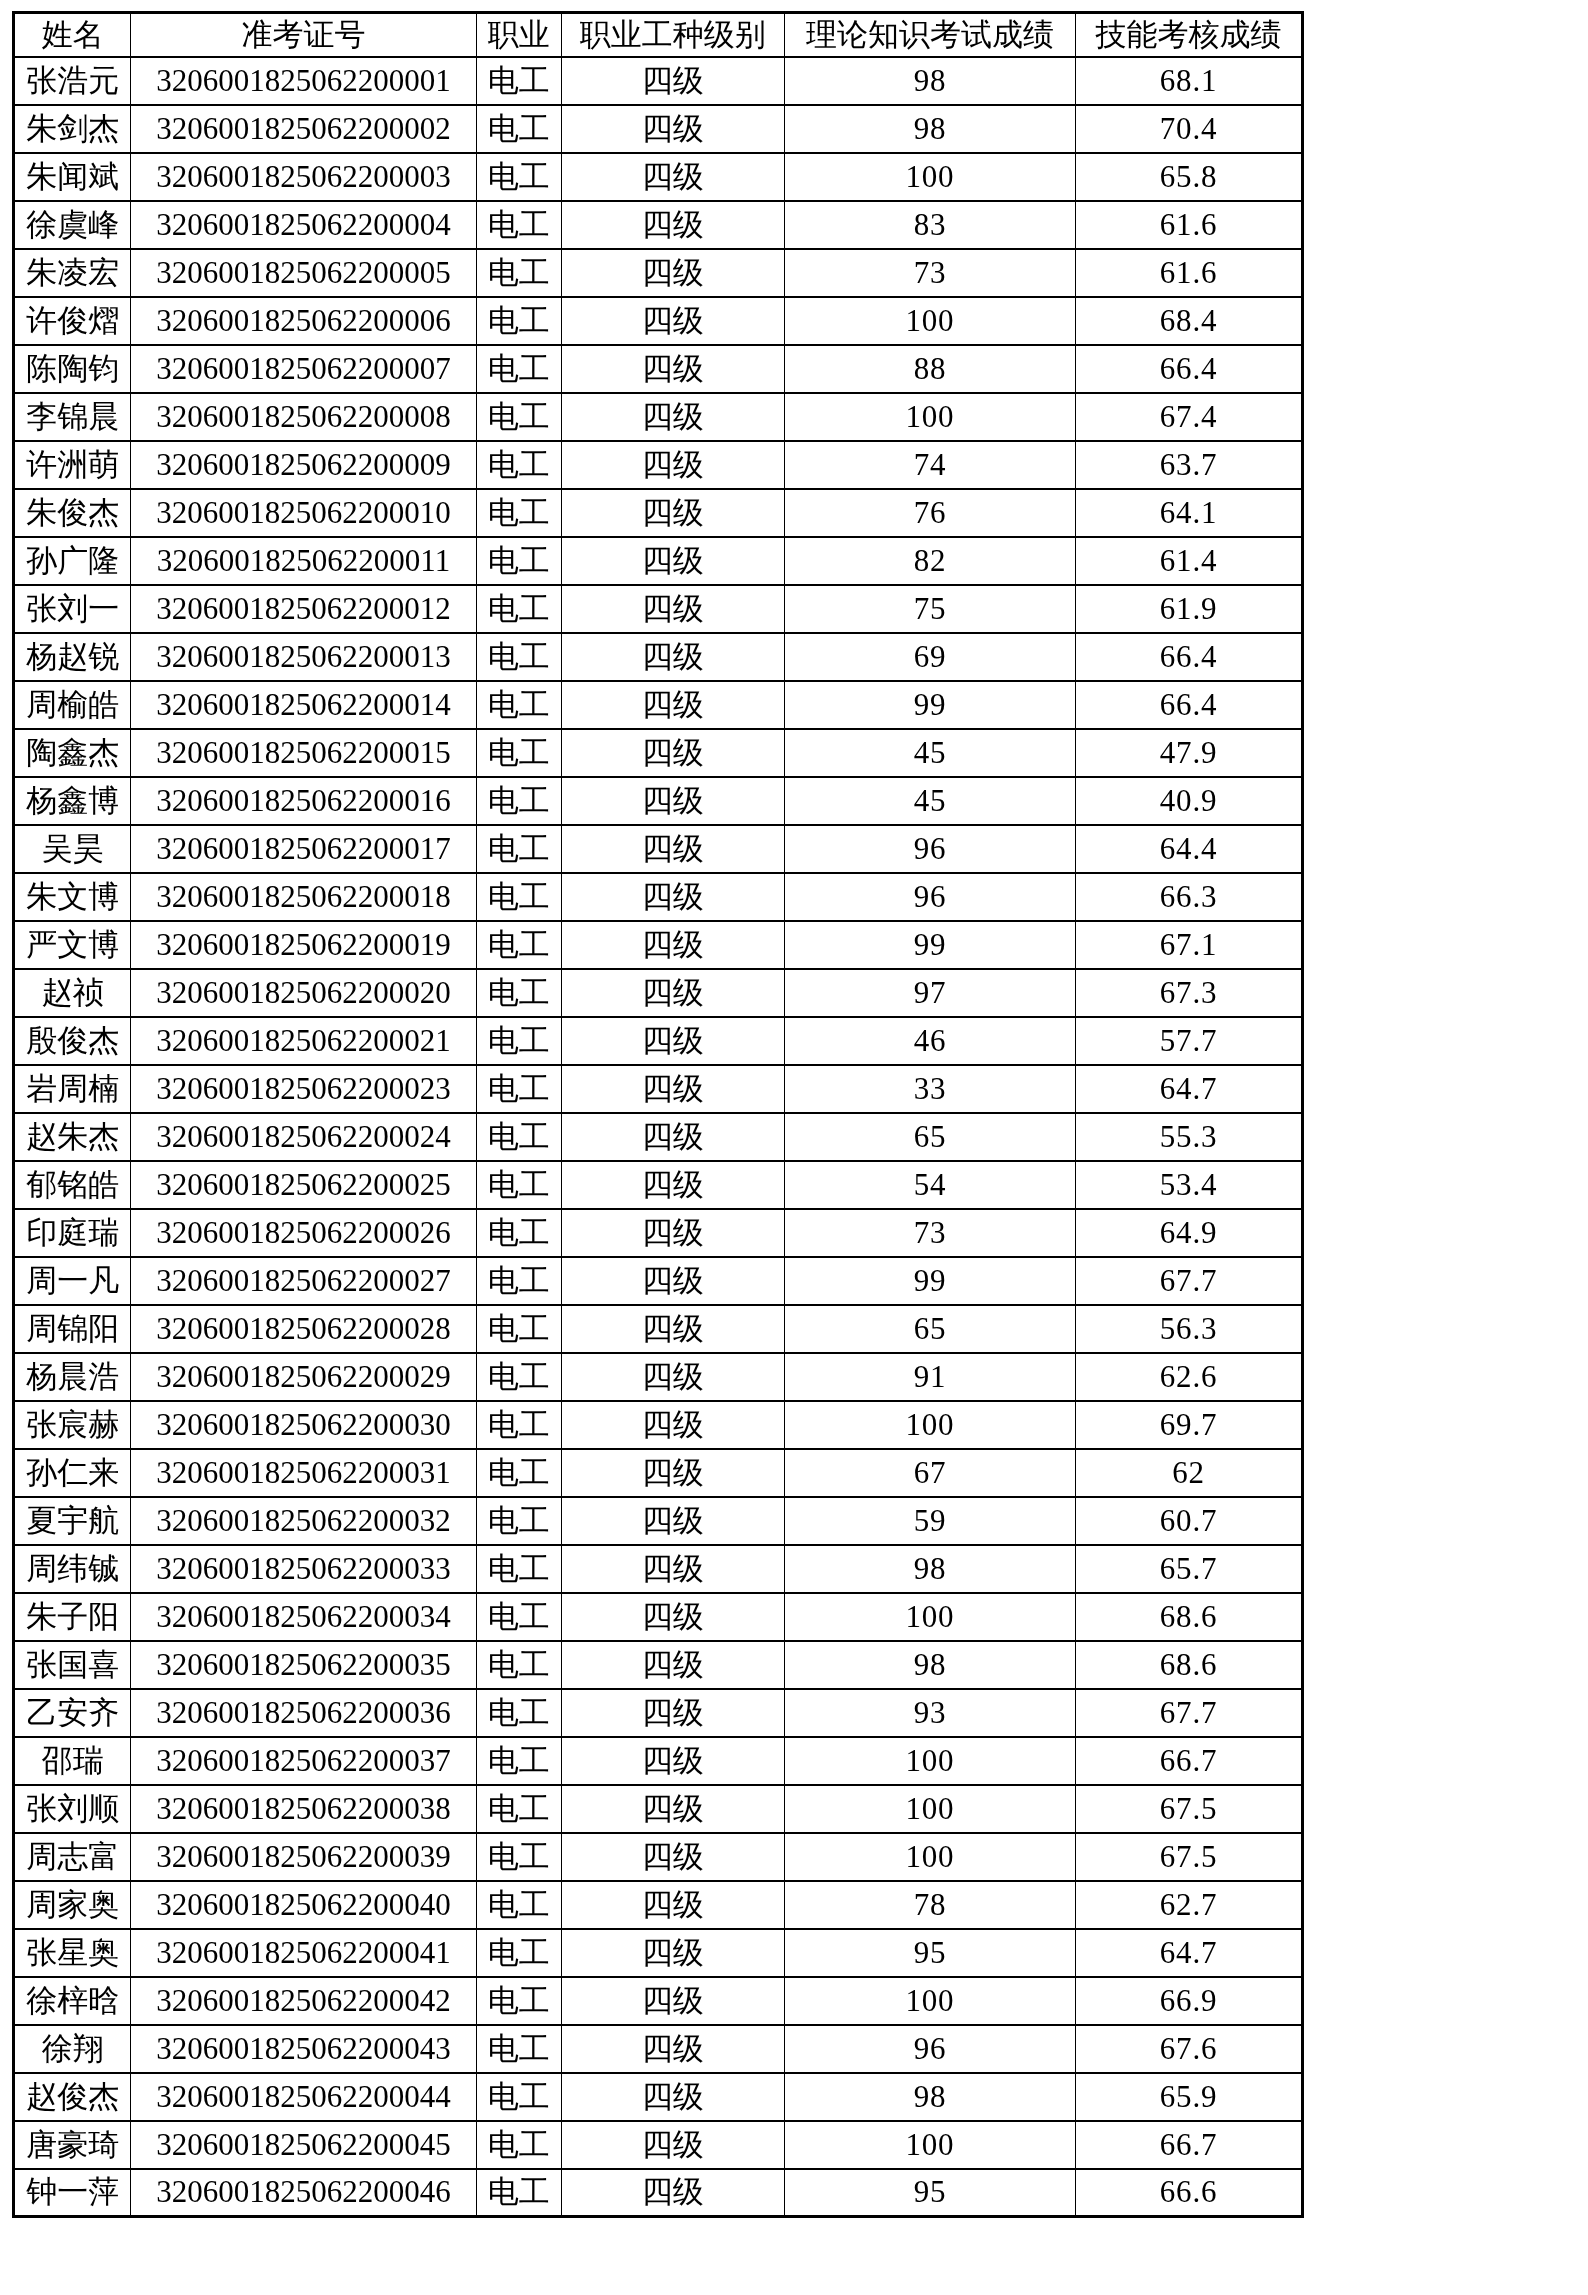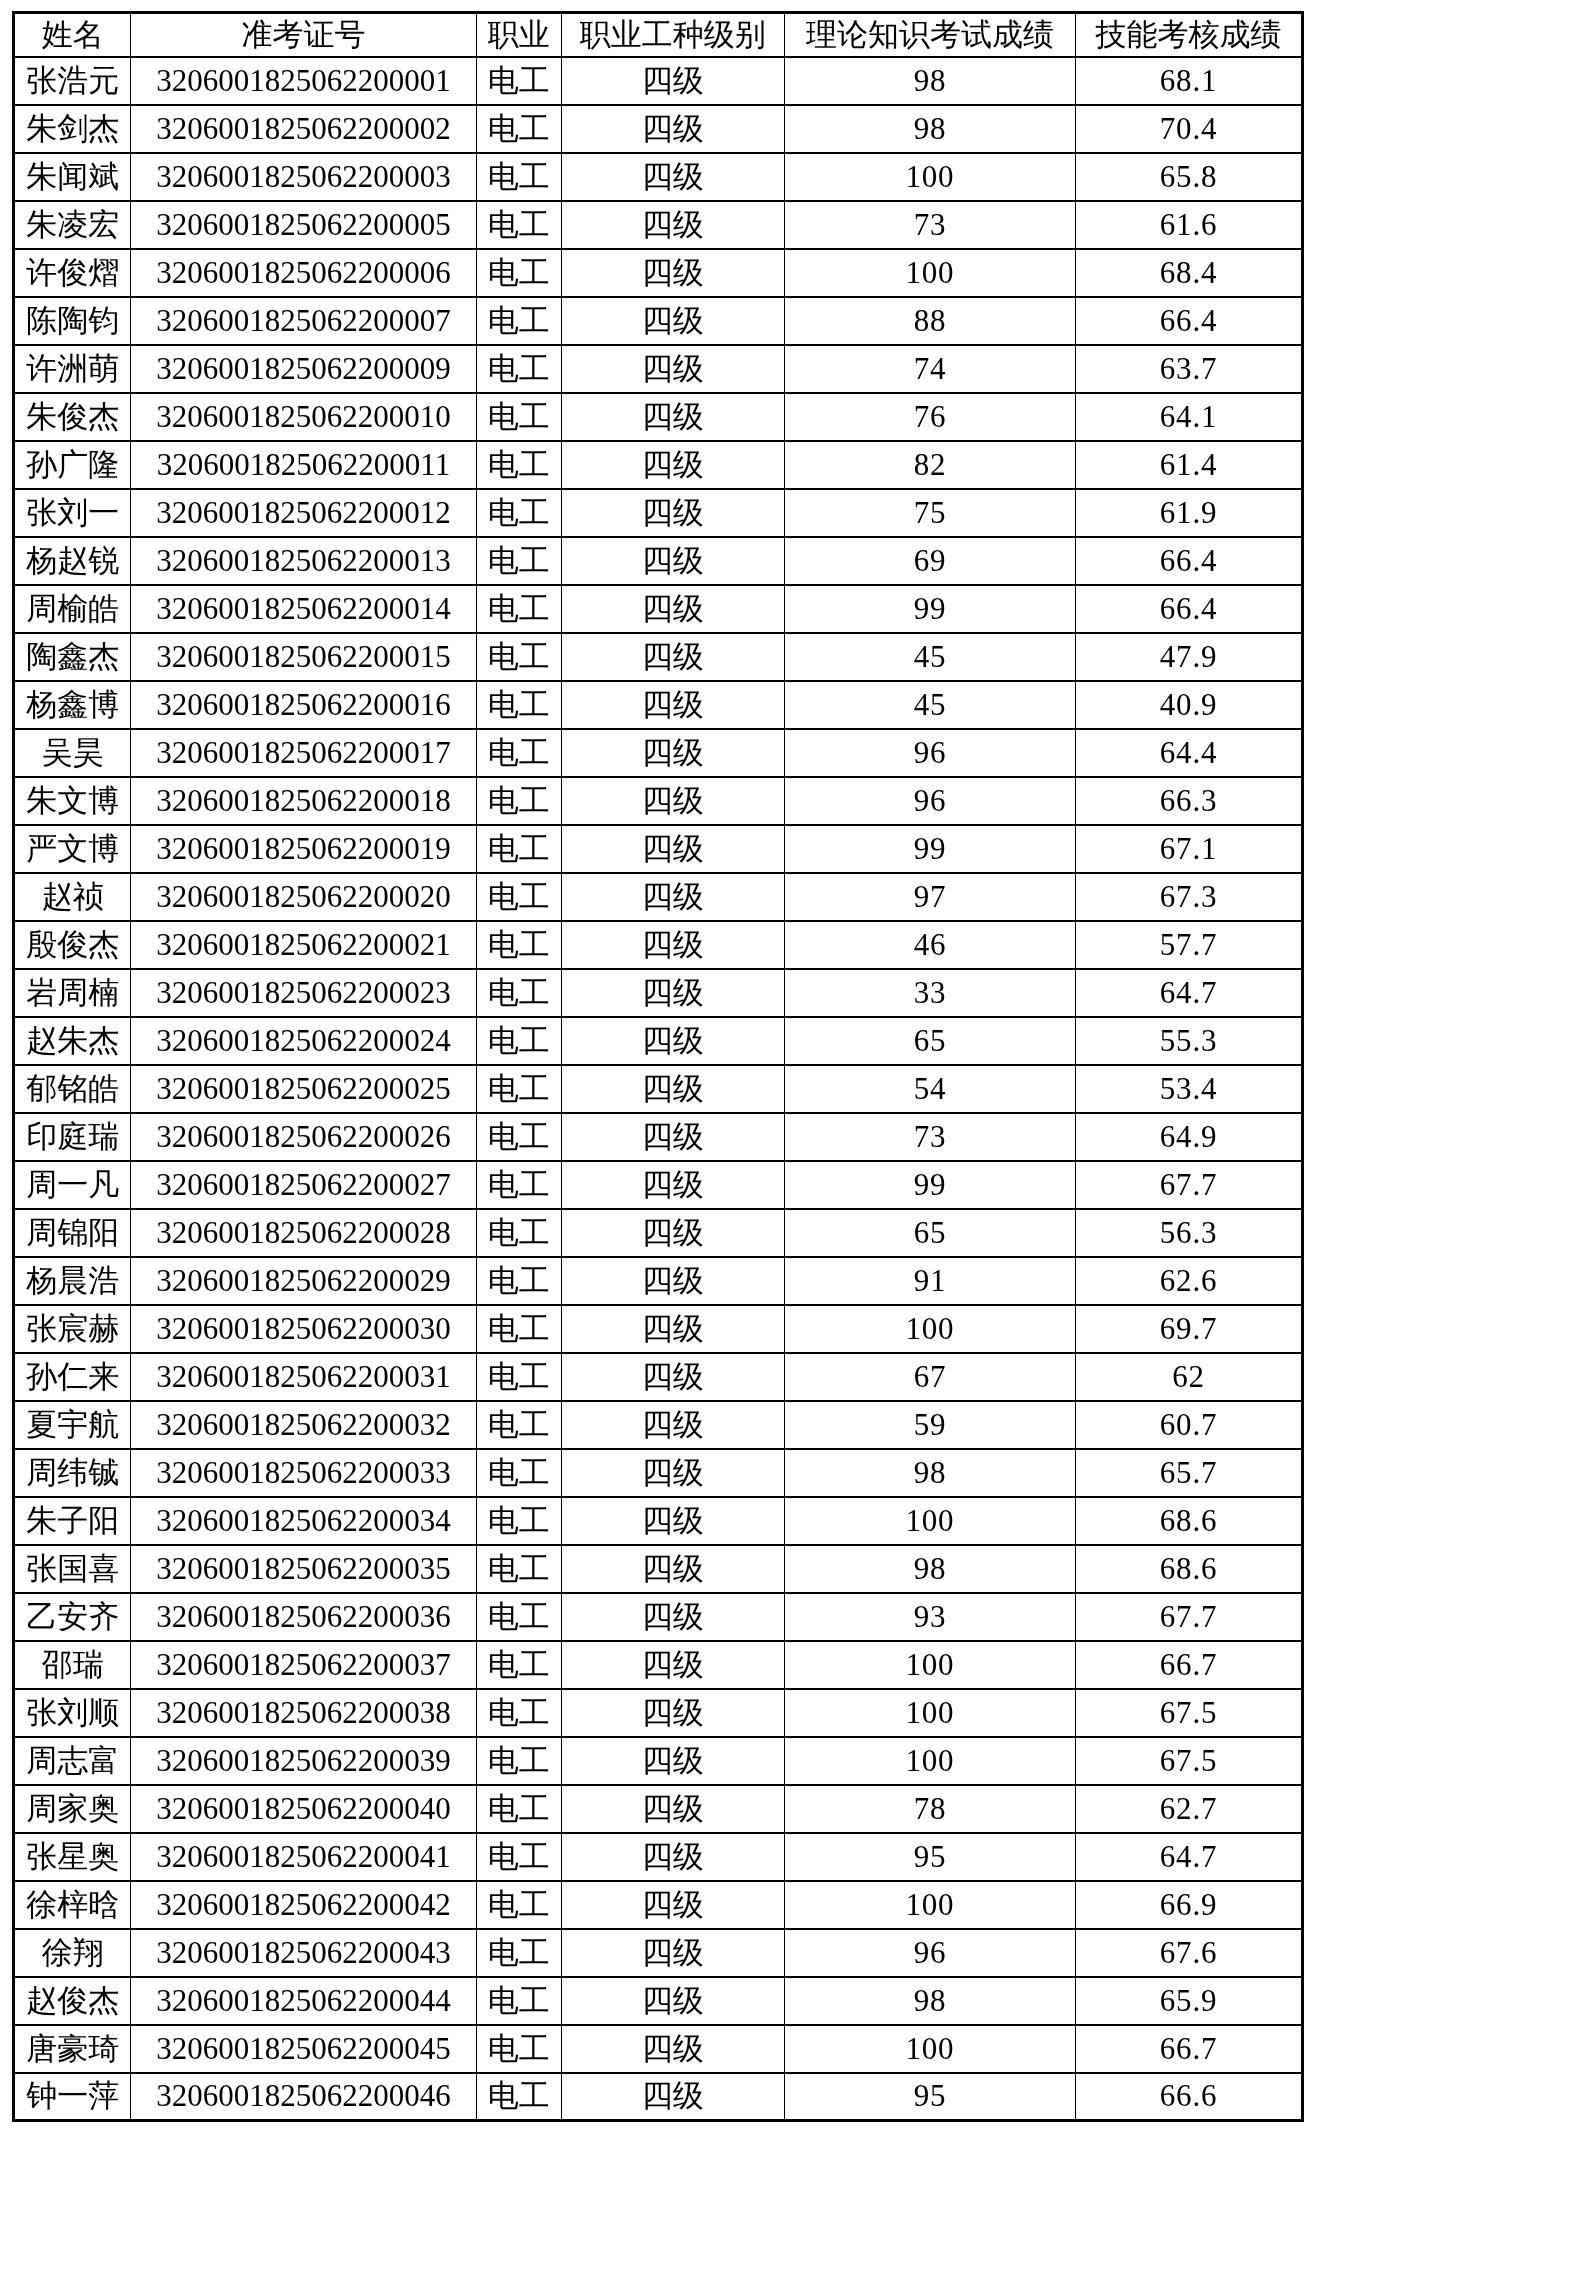--- a/index.html
+++ b/index.html
@@ -95,6 +95,14 @@
           <td class="num">65.8</td>
         </tr>
         <tr>
+          <td>徐虞峰</td>
+          <td>3206001825062200004</td>
+          <td>电工</td>
+          <td>四级</td>
+          <td class="num">83</td>
+          <td class="num">61.6</td>
+        </tr>
+        <tr>
           <td>朱凌宏</td>
           <td>3206001825062200005</td>
           <td>电工</td>

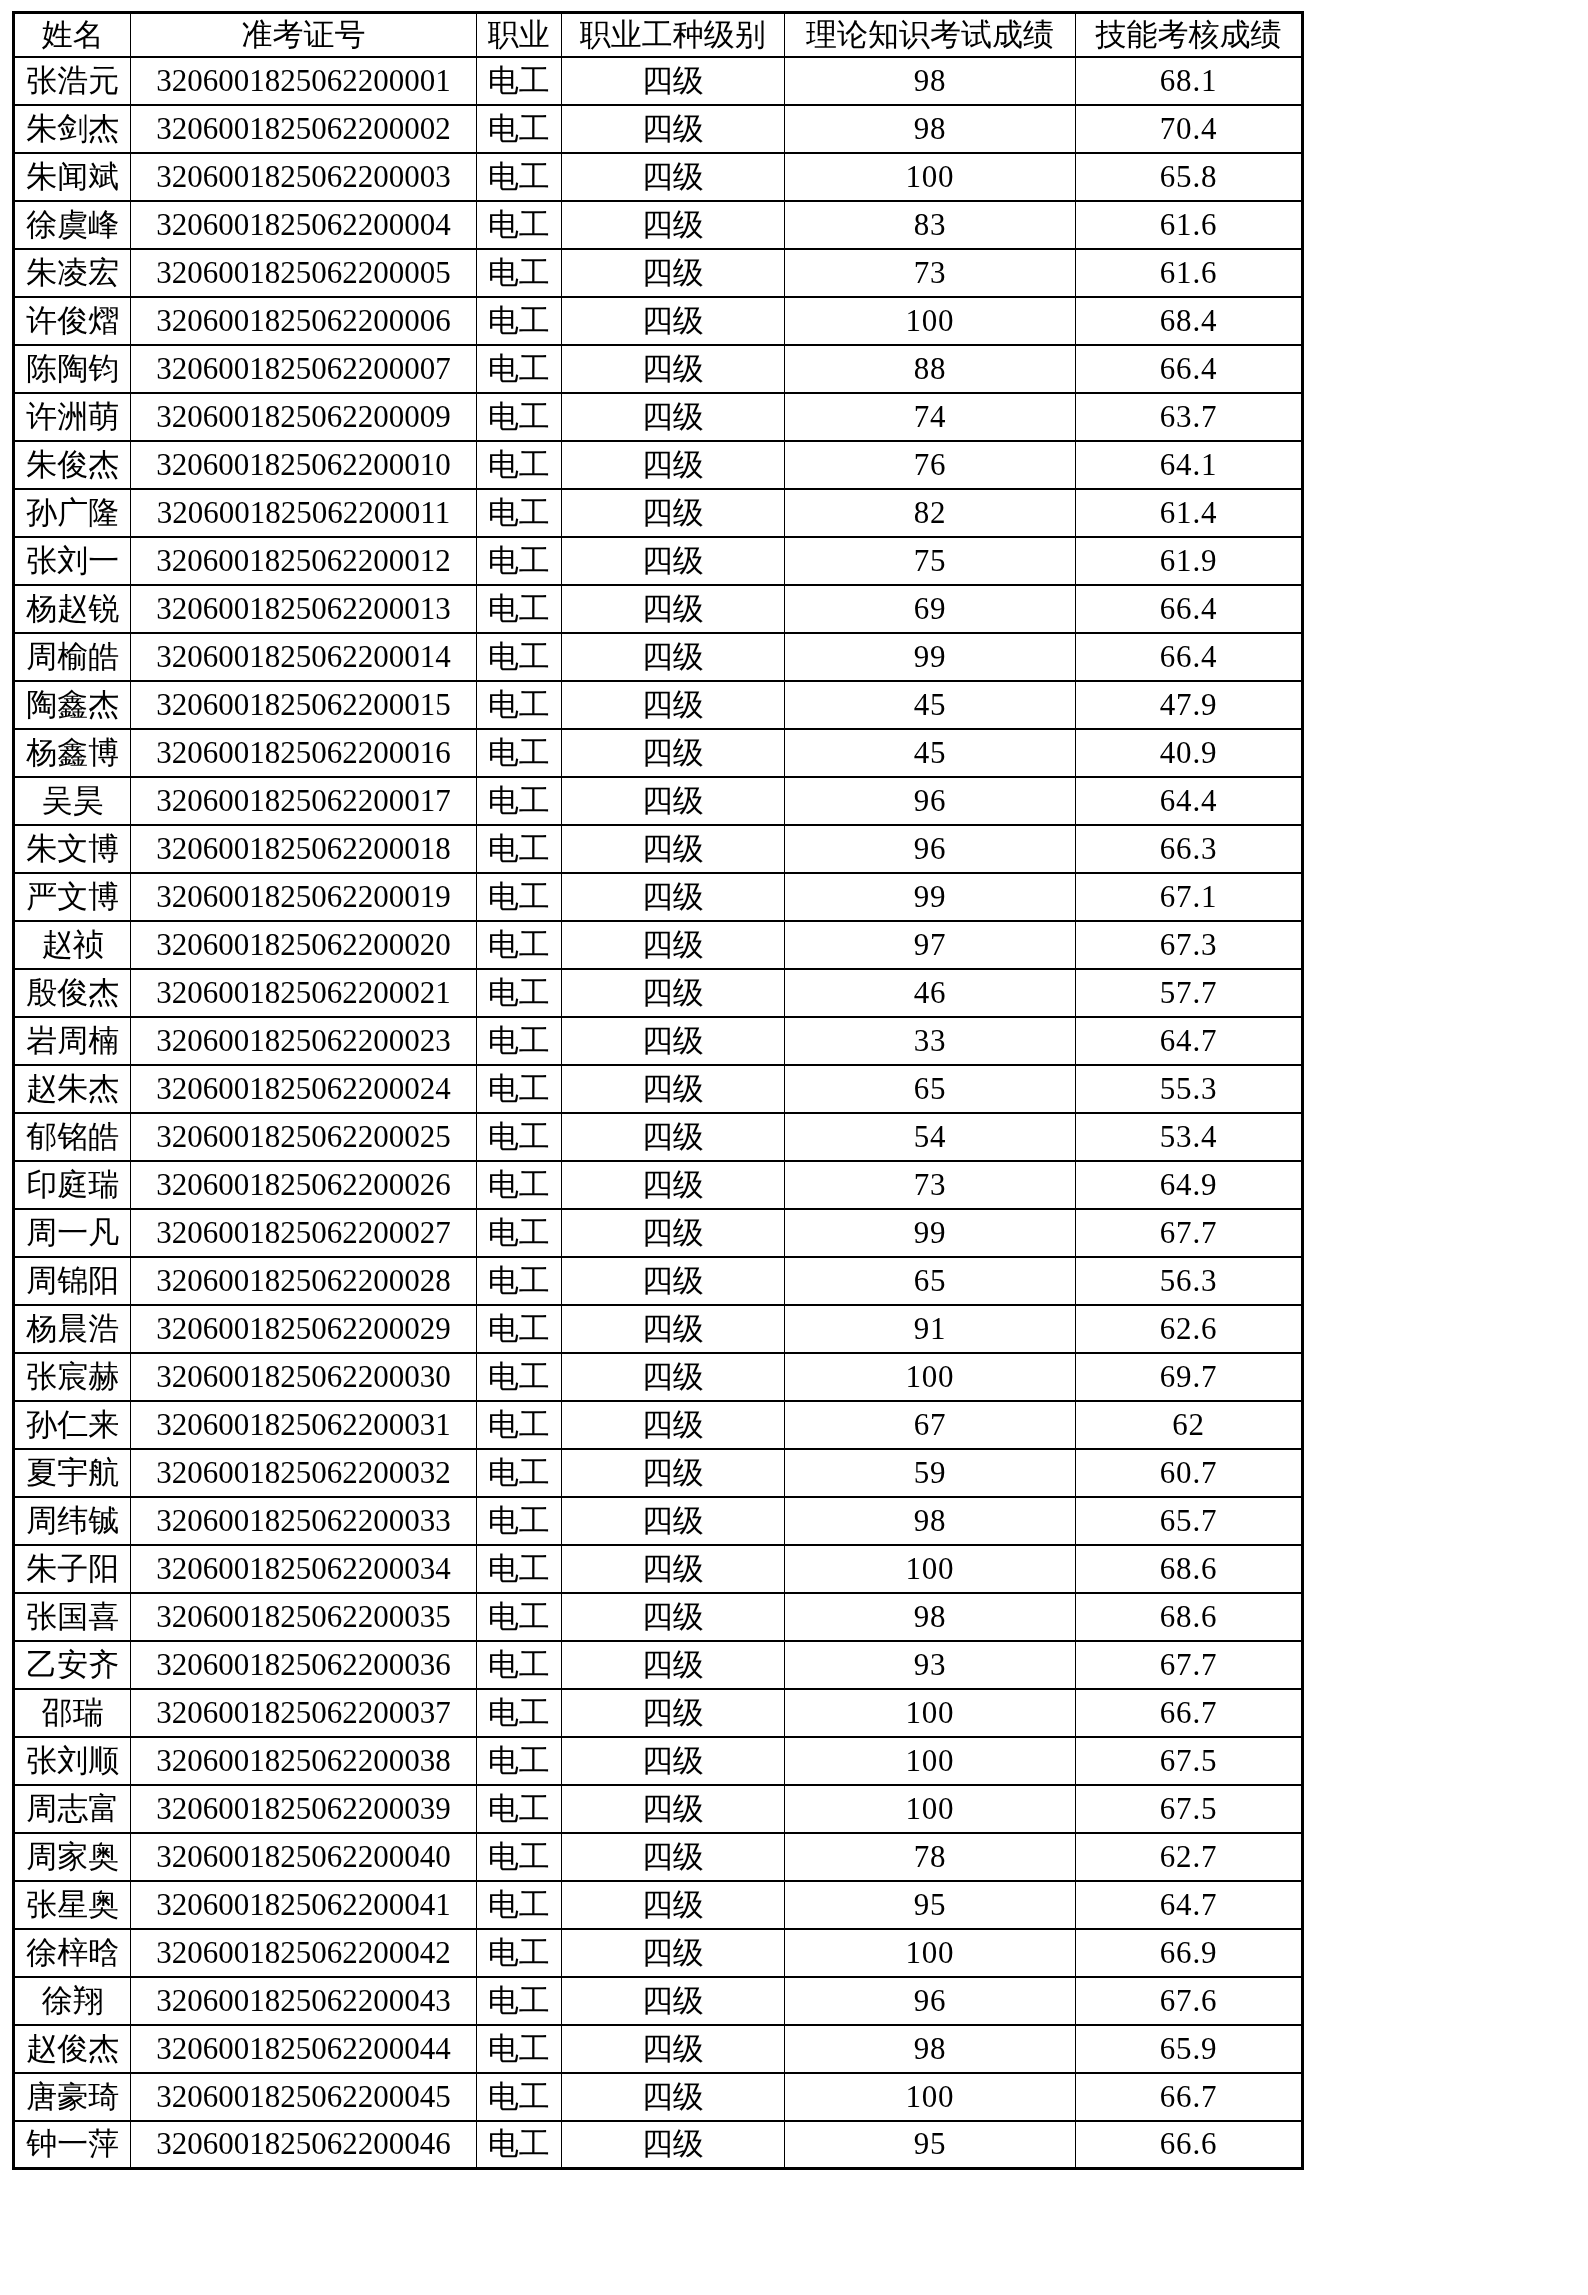--- a/index.html
+++ b/index.html
@@ -127,6 +127,14 @@
           <td class="num">66.4</td>
         </tr>
         <tr>
+          <td>李锦晨</td>
+          <td>3206001825062200008</td>
+          <td>电工</td>
+          <td>四级</td>
+          <td class="num">100</td>
+          <td class="num">67.4</td>
+        </tr>
+        <tr>
           <td>许洲萌</td>
           <td>3206001825062200009</td>
           <td>电工</td>

